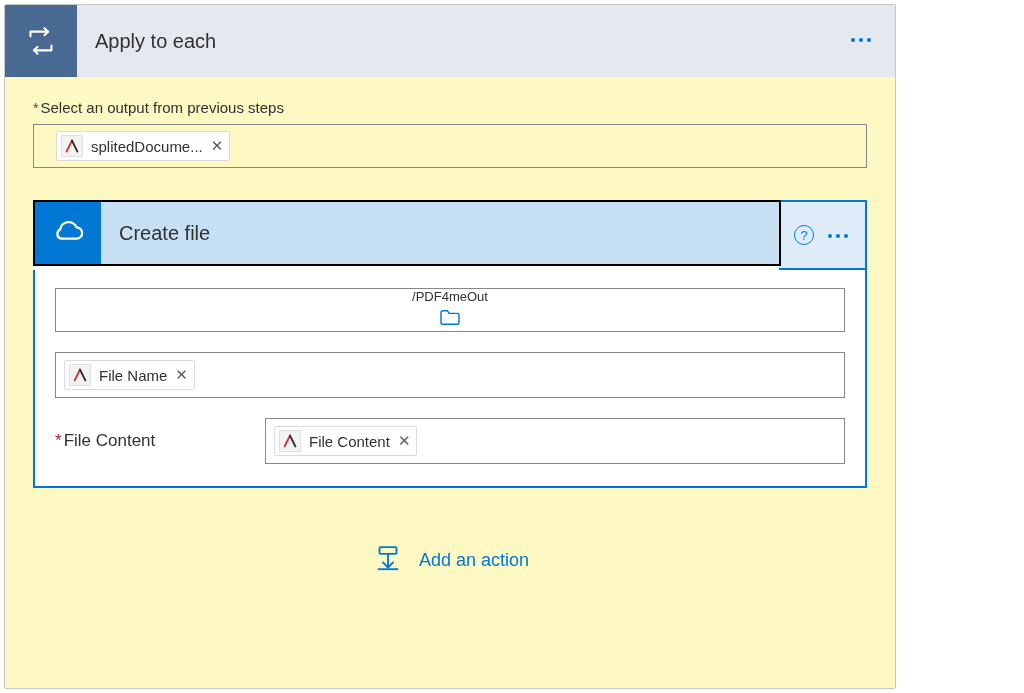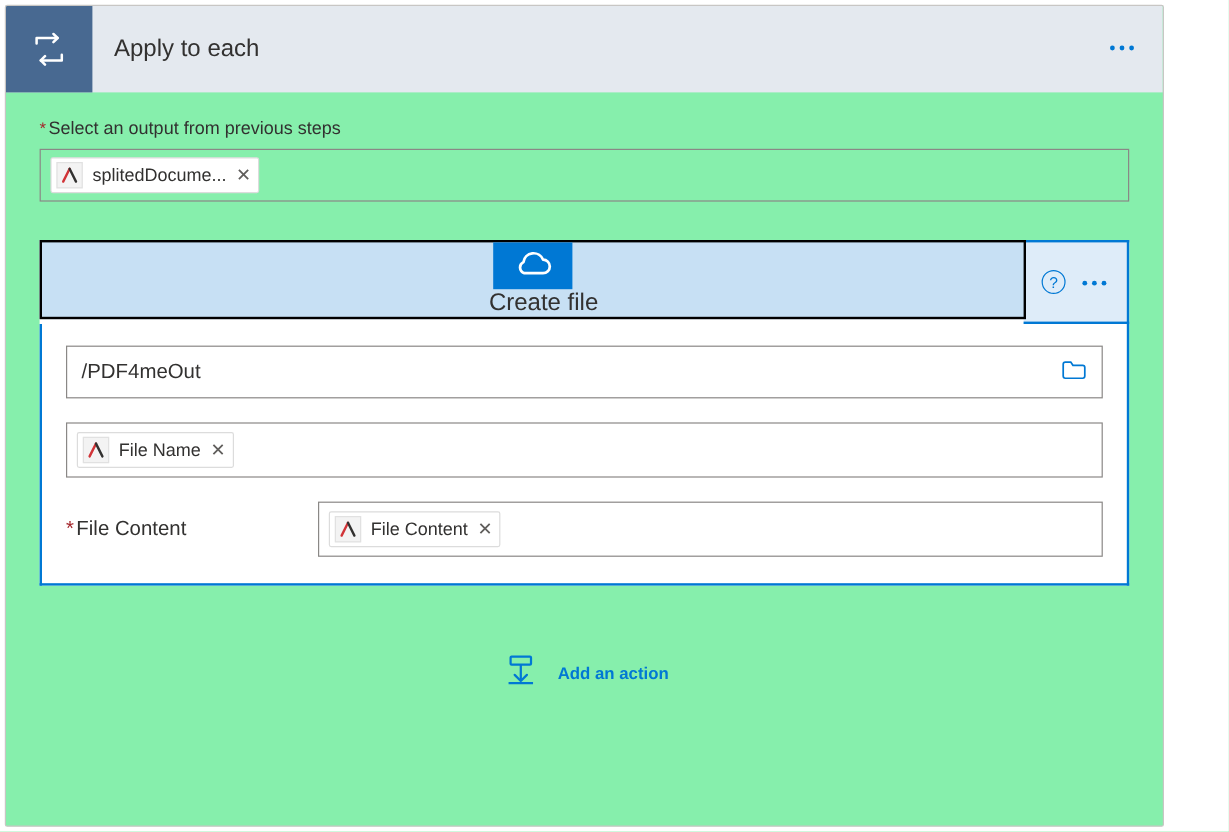--- a/index.html
+++ b/index.html
@@ -13,9 +13,9 @@
   }
   .outer {
     border: 1px solid #c8c6c4;
-    width: 966px;
+    width: 892px;
     height: 685px;
-    background: #86efac;
+    background: #fef9c3;
     overflow: hidden;
     border-radius: 2px;
   }

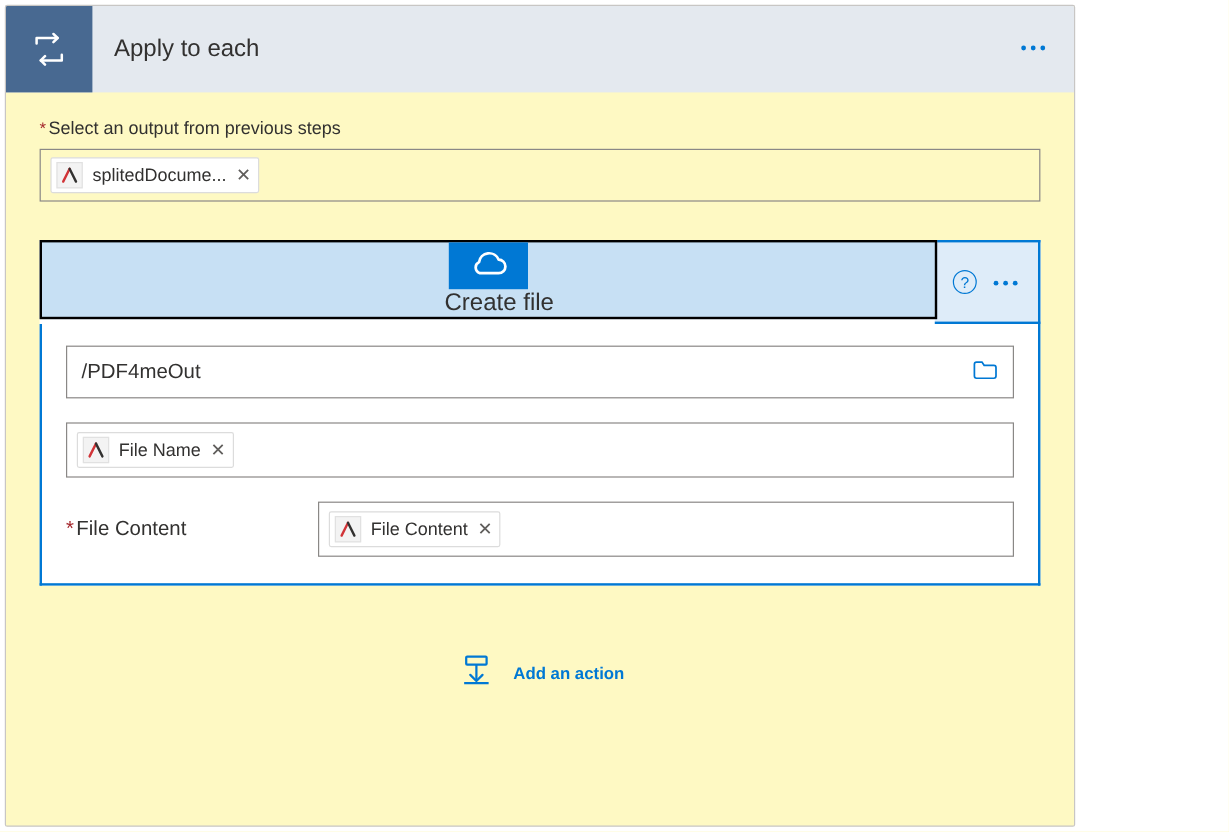--- a/index.html
+++ b/index.html
@@ -67,7 +67,7 @@
   .token-input-outer {
     margin-top: 8px;
     border: 1px solid #8a8886;
-    padding: 6px 8px;
+    padding: 6px 22px;
     display: flex;
     align-items: center;
     min-height: 44px;

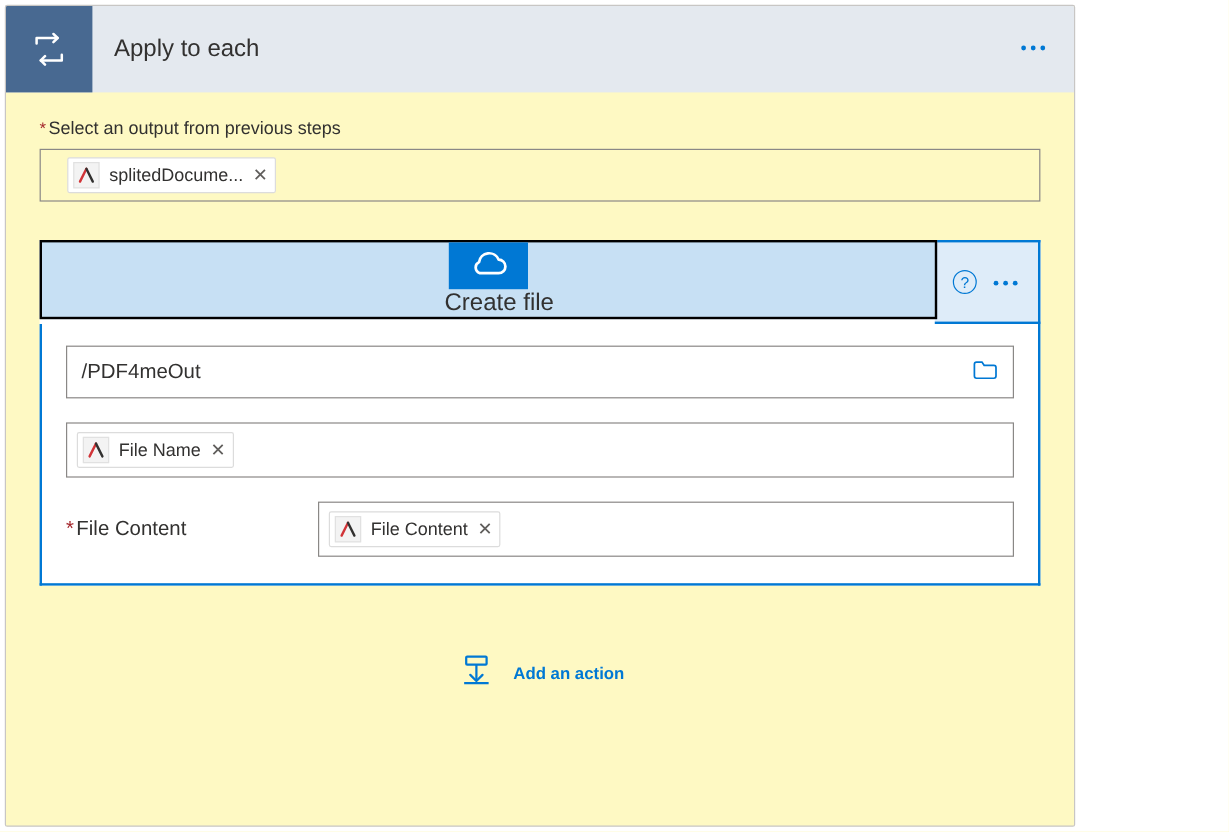--- a/index.html
+++ b/index.html
@@ -111,7 +111,6 @@
     height: 66px;
     background: #c7e0f4;
     position: relative;
-    flex-direction: column;
   }
   .inner-header-icon {
     width: 66px;

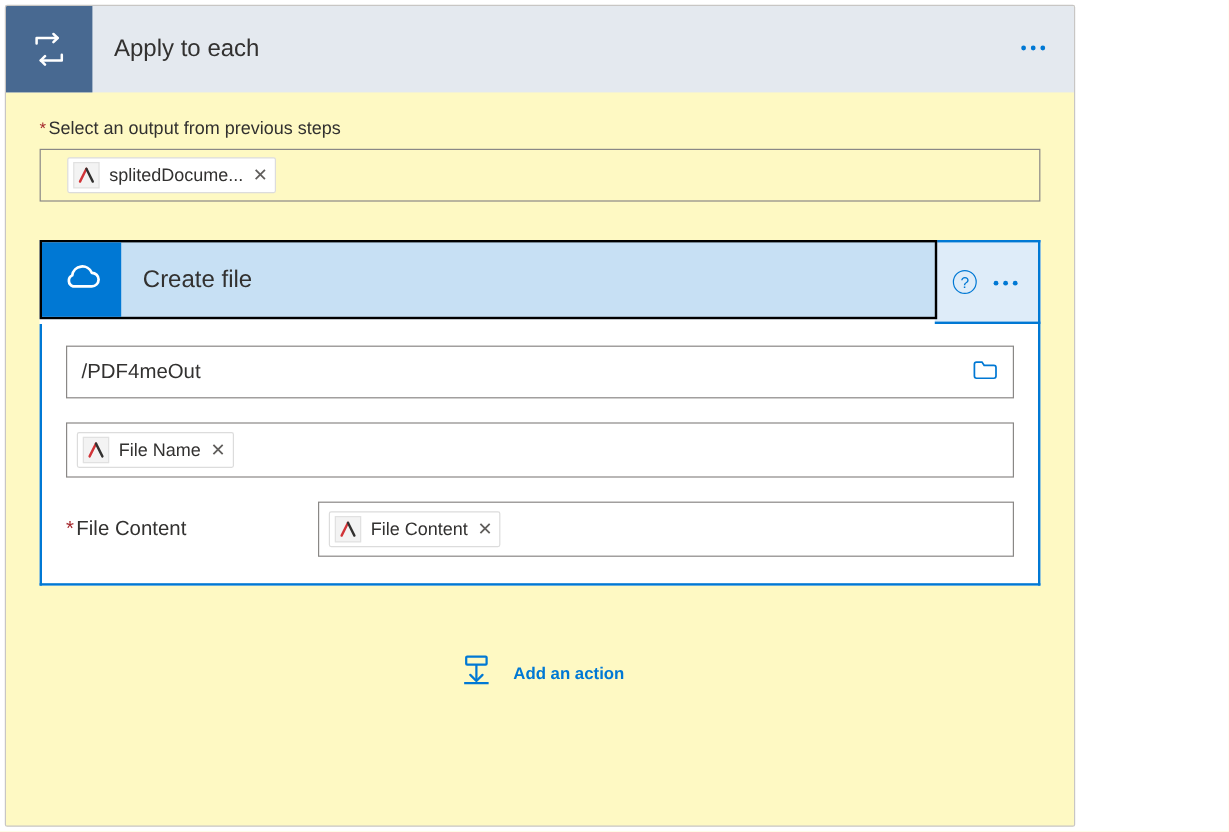--- a/index.html
+++ b/index.html
@@ -173,11 +173,12 @@
     border: 1px solid #8a8886;
     height: 44px;
     padding: 0 12px;
-    font-size: 17px;
+    font-size: 13px;
     display: flex;
     align-items: center;
     justify-content: flex-end;
     color: #323130;
+    flex-direction: column;
   }
   .text-input-text {
     flex: 1;

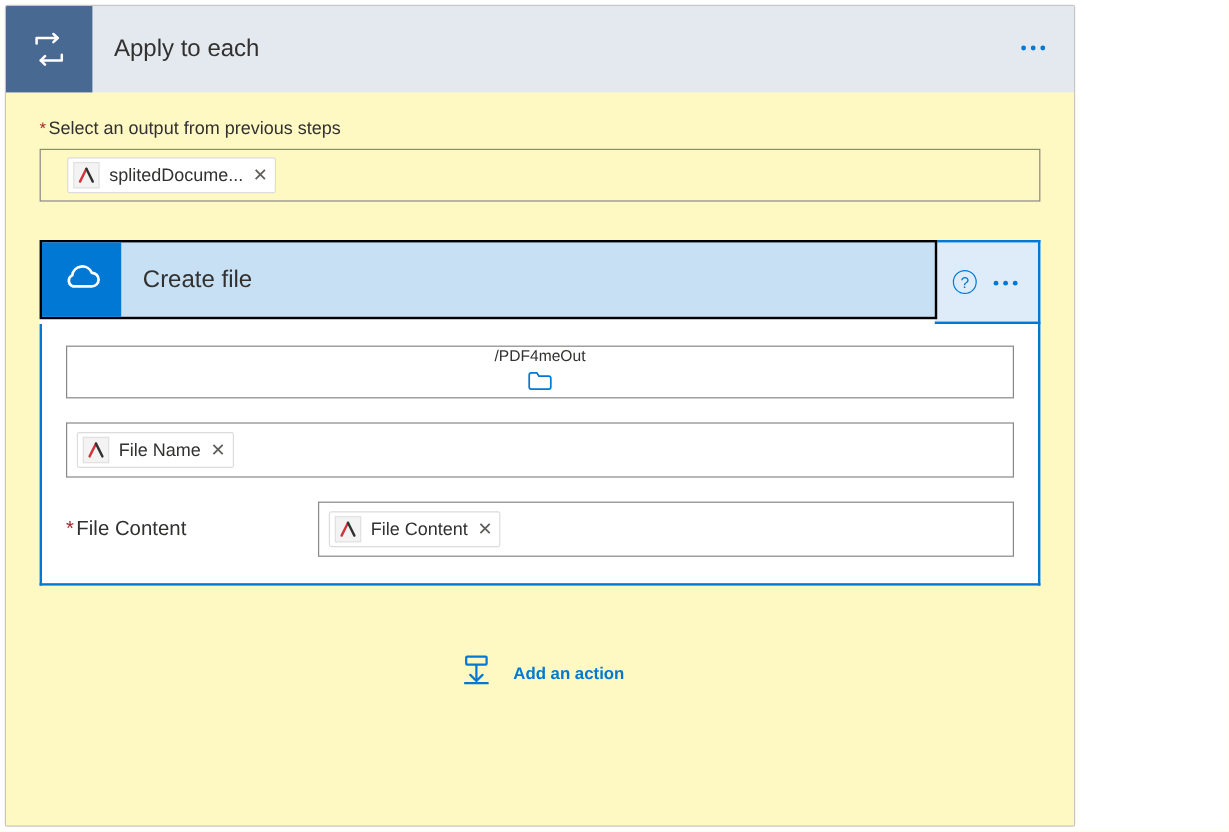--- a/index.html
+++ b/index.html
@@ -205,8 +205,7 @@
   }
   .add-action-text {
     color: #0078d4;
-    font-size: 14px;
-    font-weight: bold;
+    font-size: 18px;
   }
 </style>
 </head>

